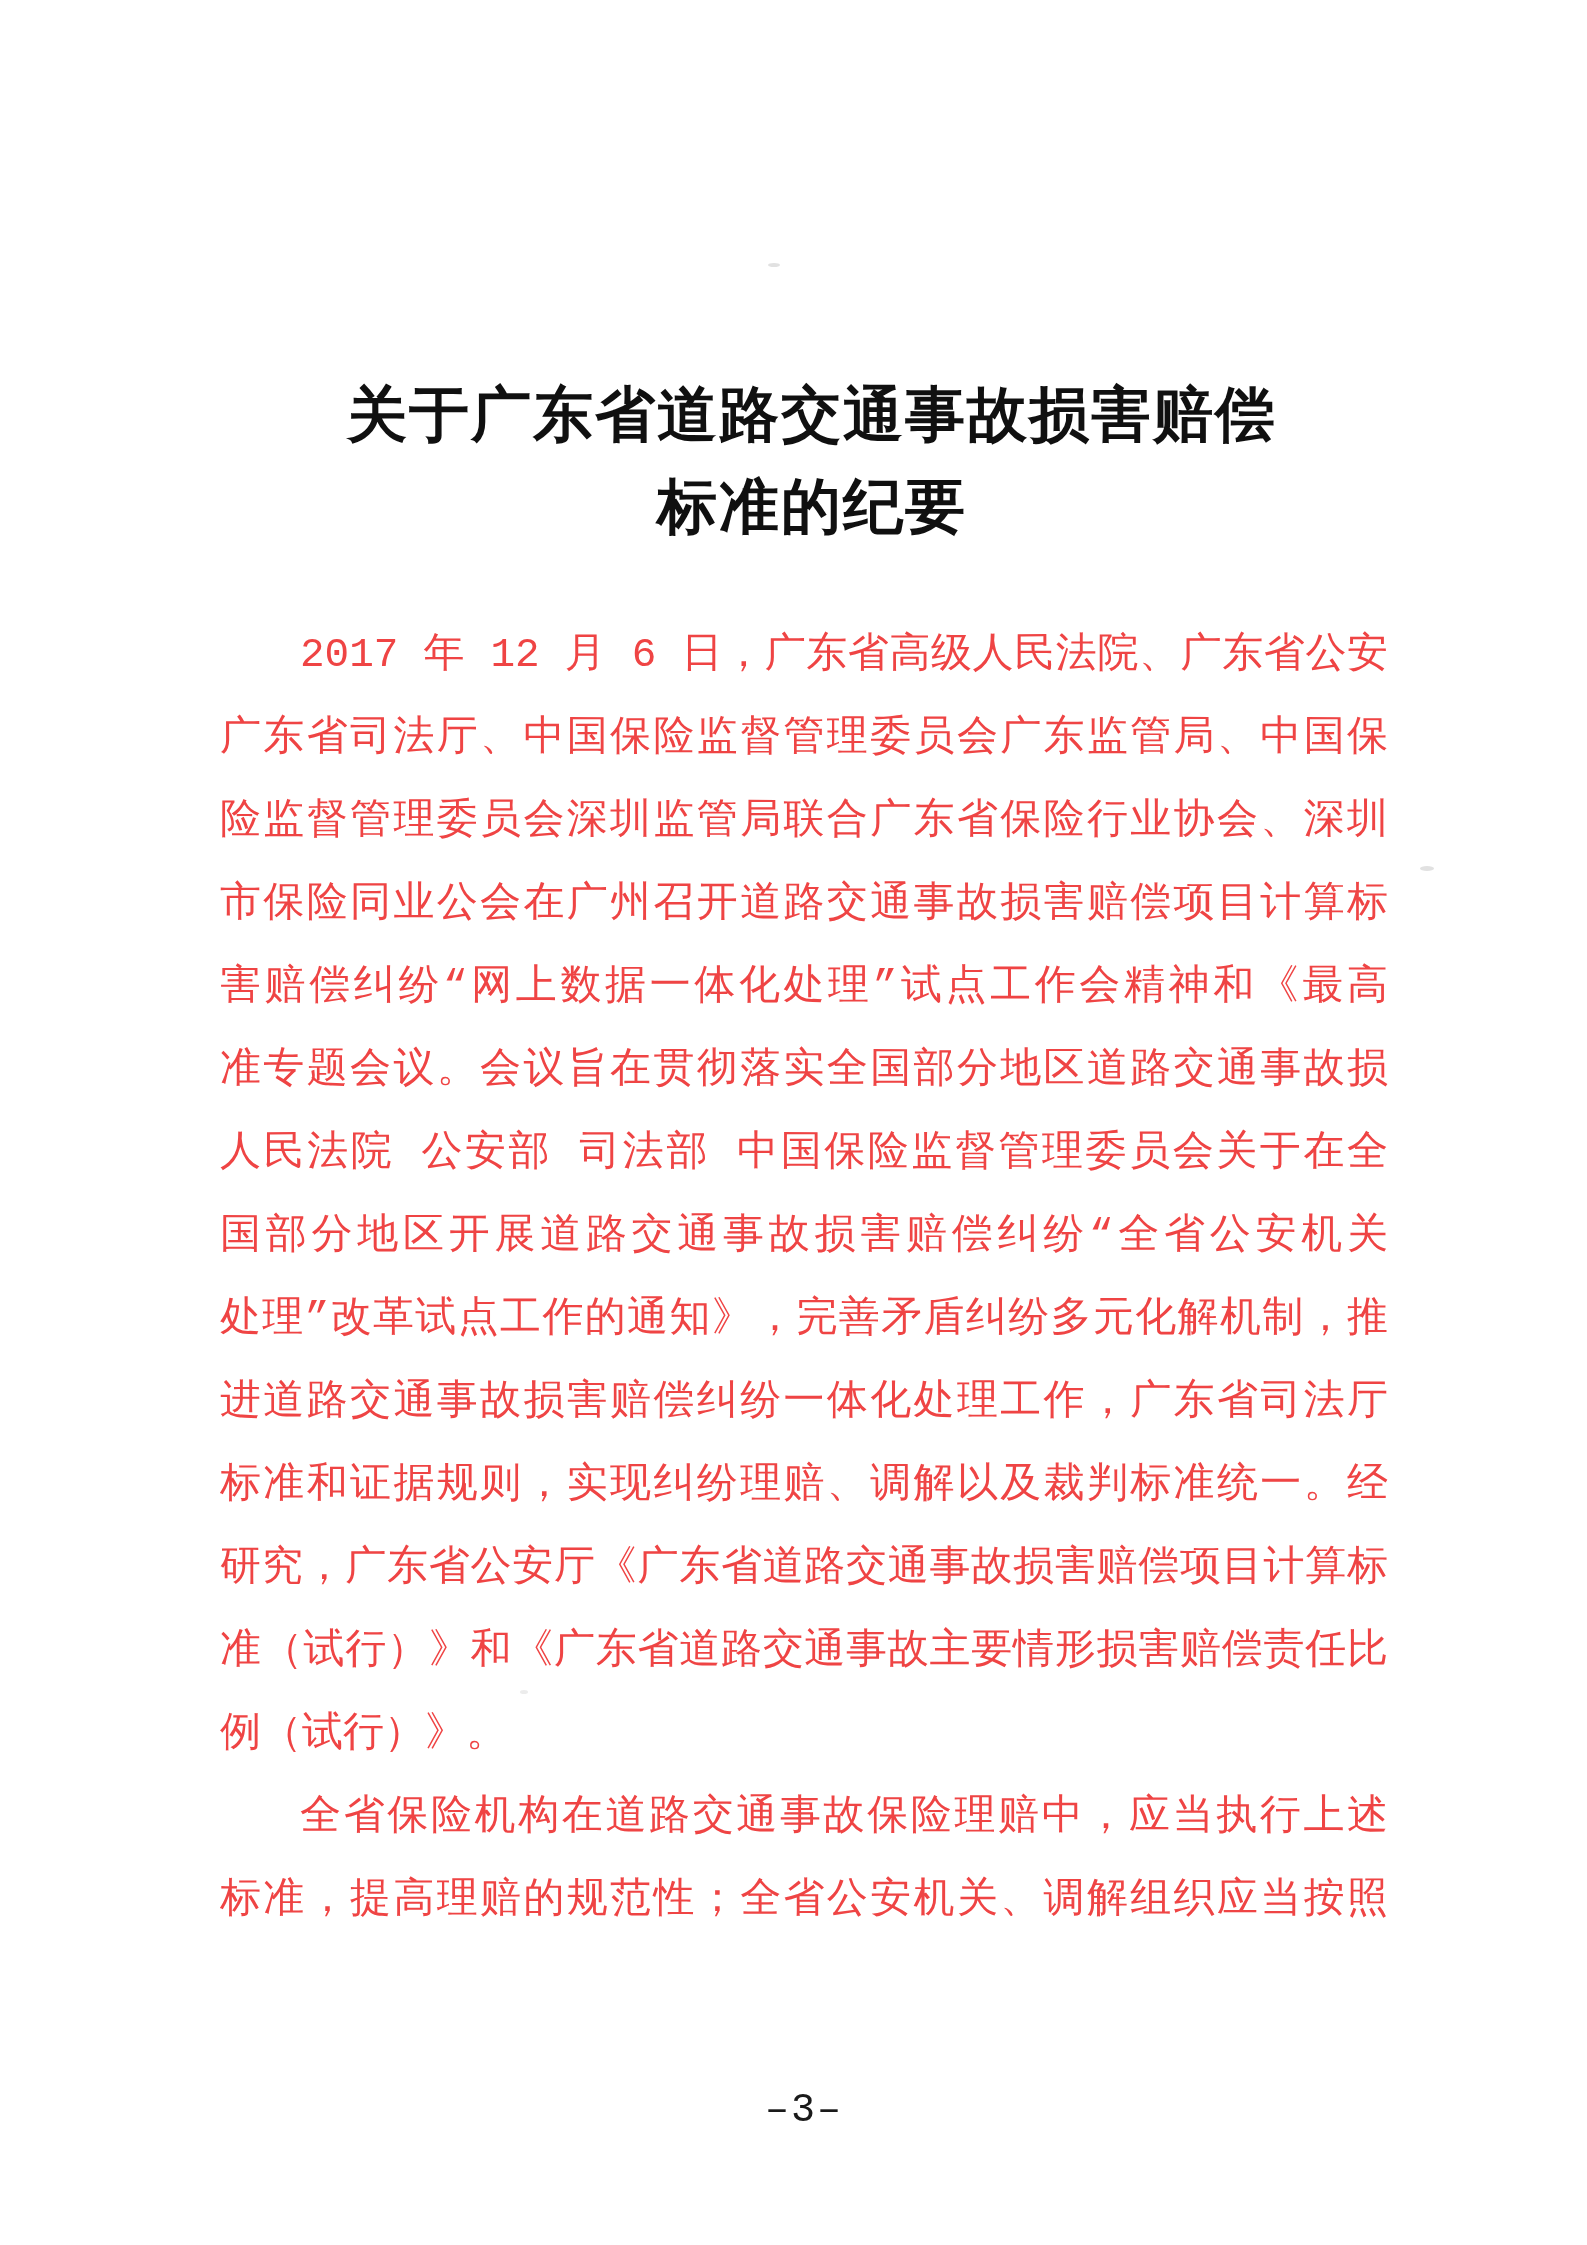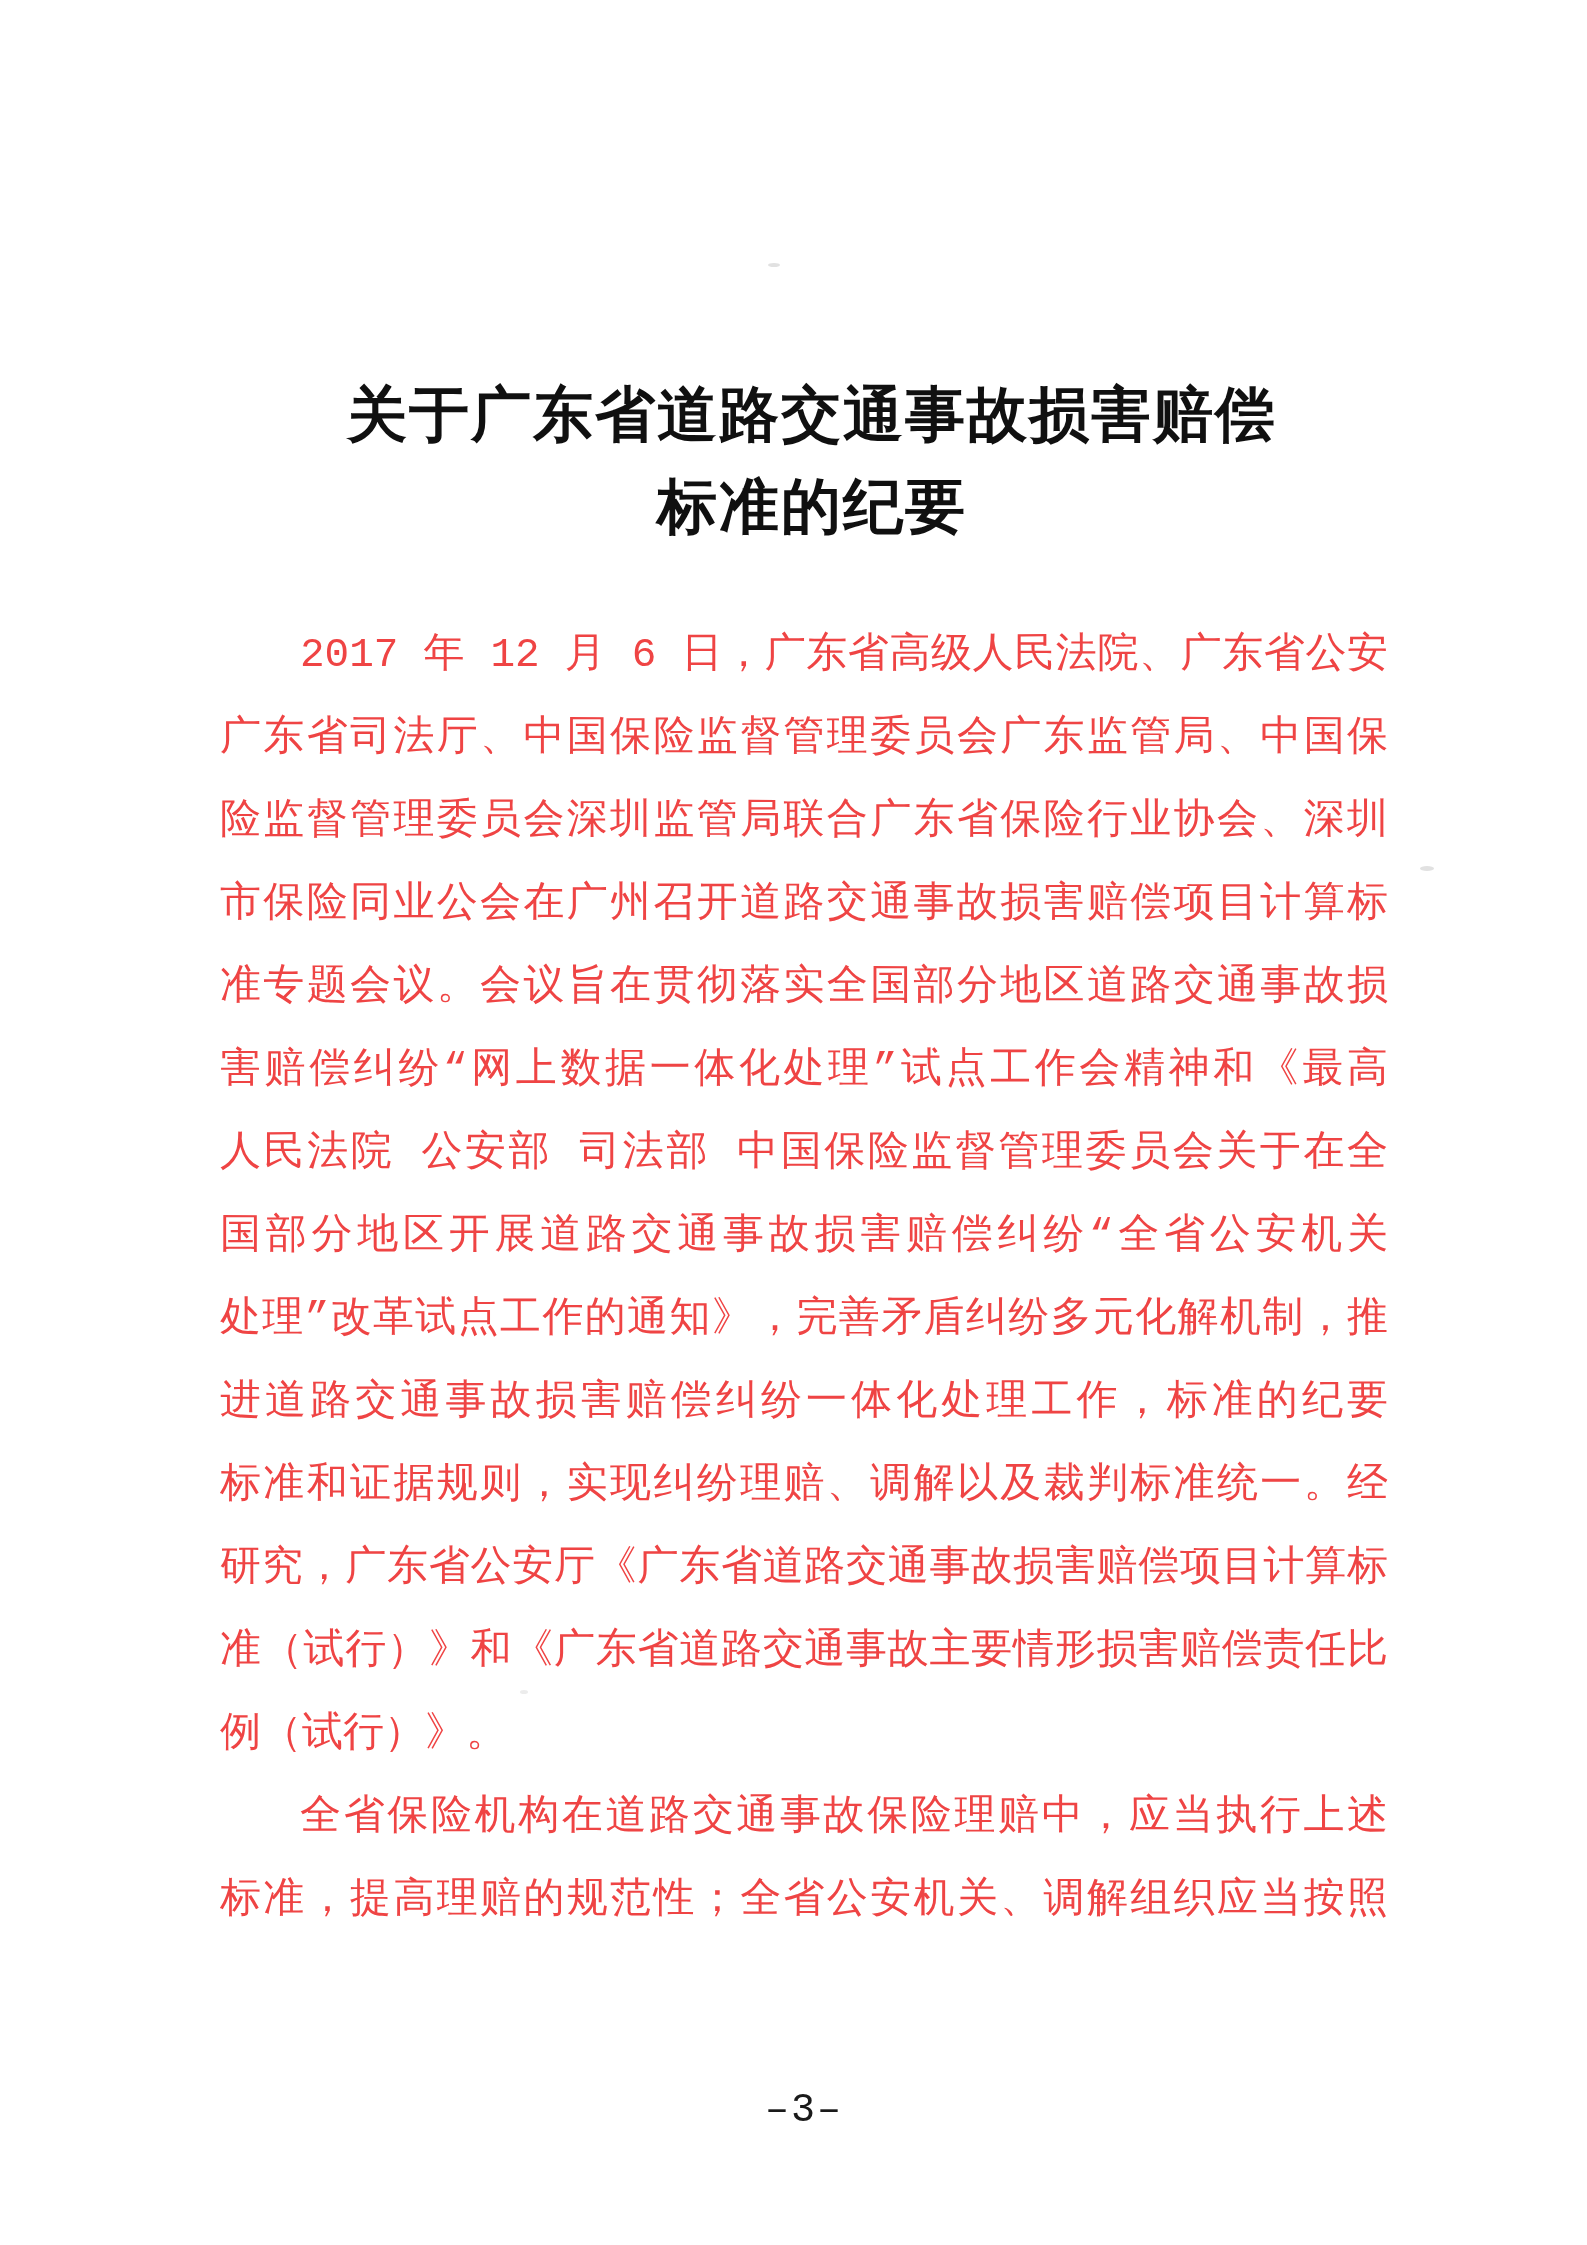--- a/index.html
+++ b/index.html
@@ -87,8 +87,8 @@
     <div class="line">广东省司法厅、中国保险监督管理委员会广东监管局、中国保</div>
     <div class="line">险监督管理委员会深圳监管局联合广东省保险行业协会、深圳</div>
     <div class="line">市保险同业公会在广州召开道路交通事故损害赔偿项目计算标</div>
+    <div class="line">害赔偿纠纷“网上数据一体化处理”试点工作会精神和《最高</div>
     <div class="line">准专题会议。会议旨在贯彻落实全国部分地区道路交通事故损</div>
-    <div class="line">害赔偿纠纷“网上数据一体化处理”试点工作会精神和《最高</div>
     <div class="line">人民法院 公安部 司法部 中国保险监督管理委员会关于在全</div>
     <div class="line">国部分地区开展道路交通事故损害赔偿纠纷“全省公安机关</div>
     <div class="line">处理”改革试点工作的通知》，完善矛盾纠纷多元化解机制，推</div>

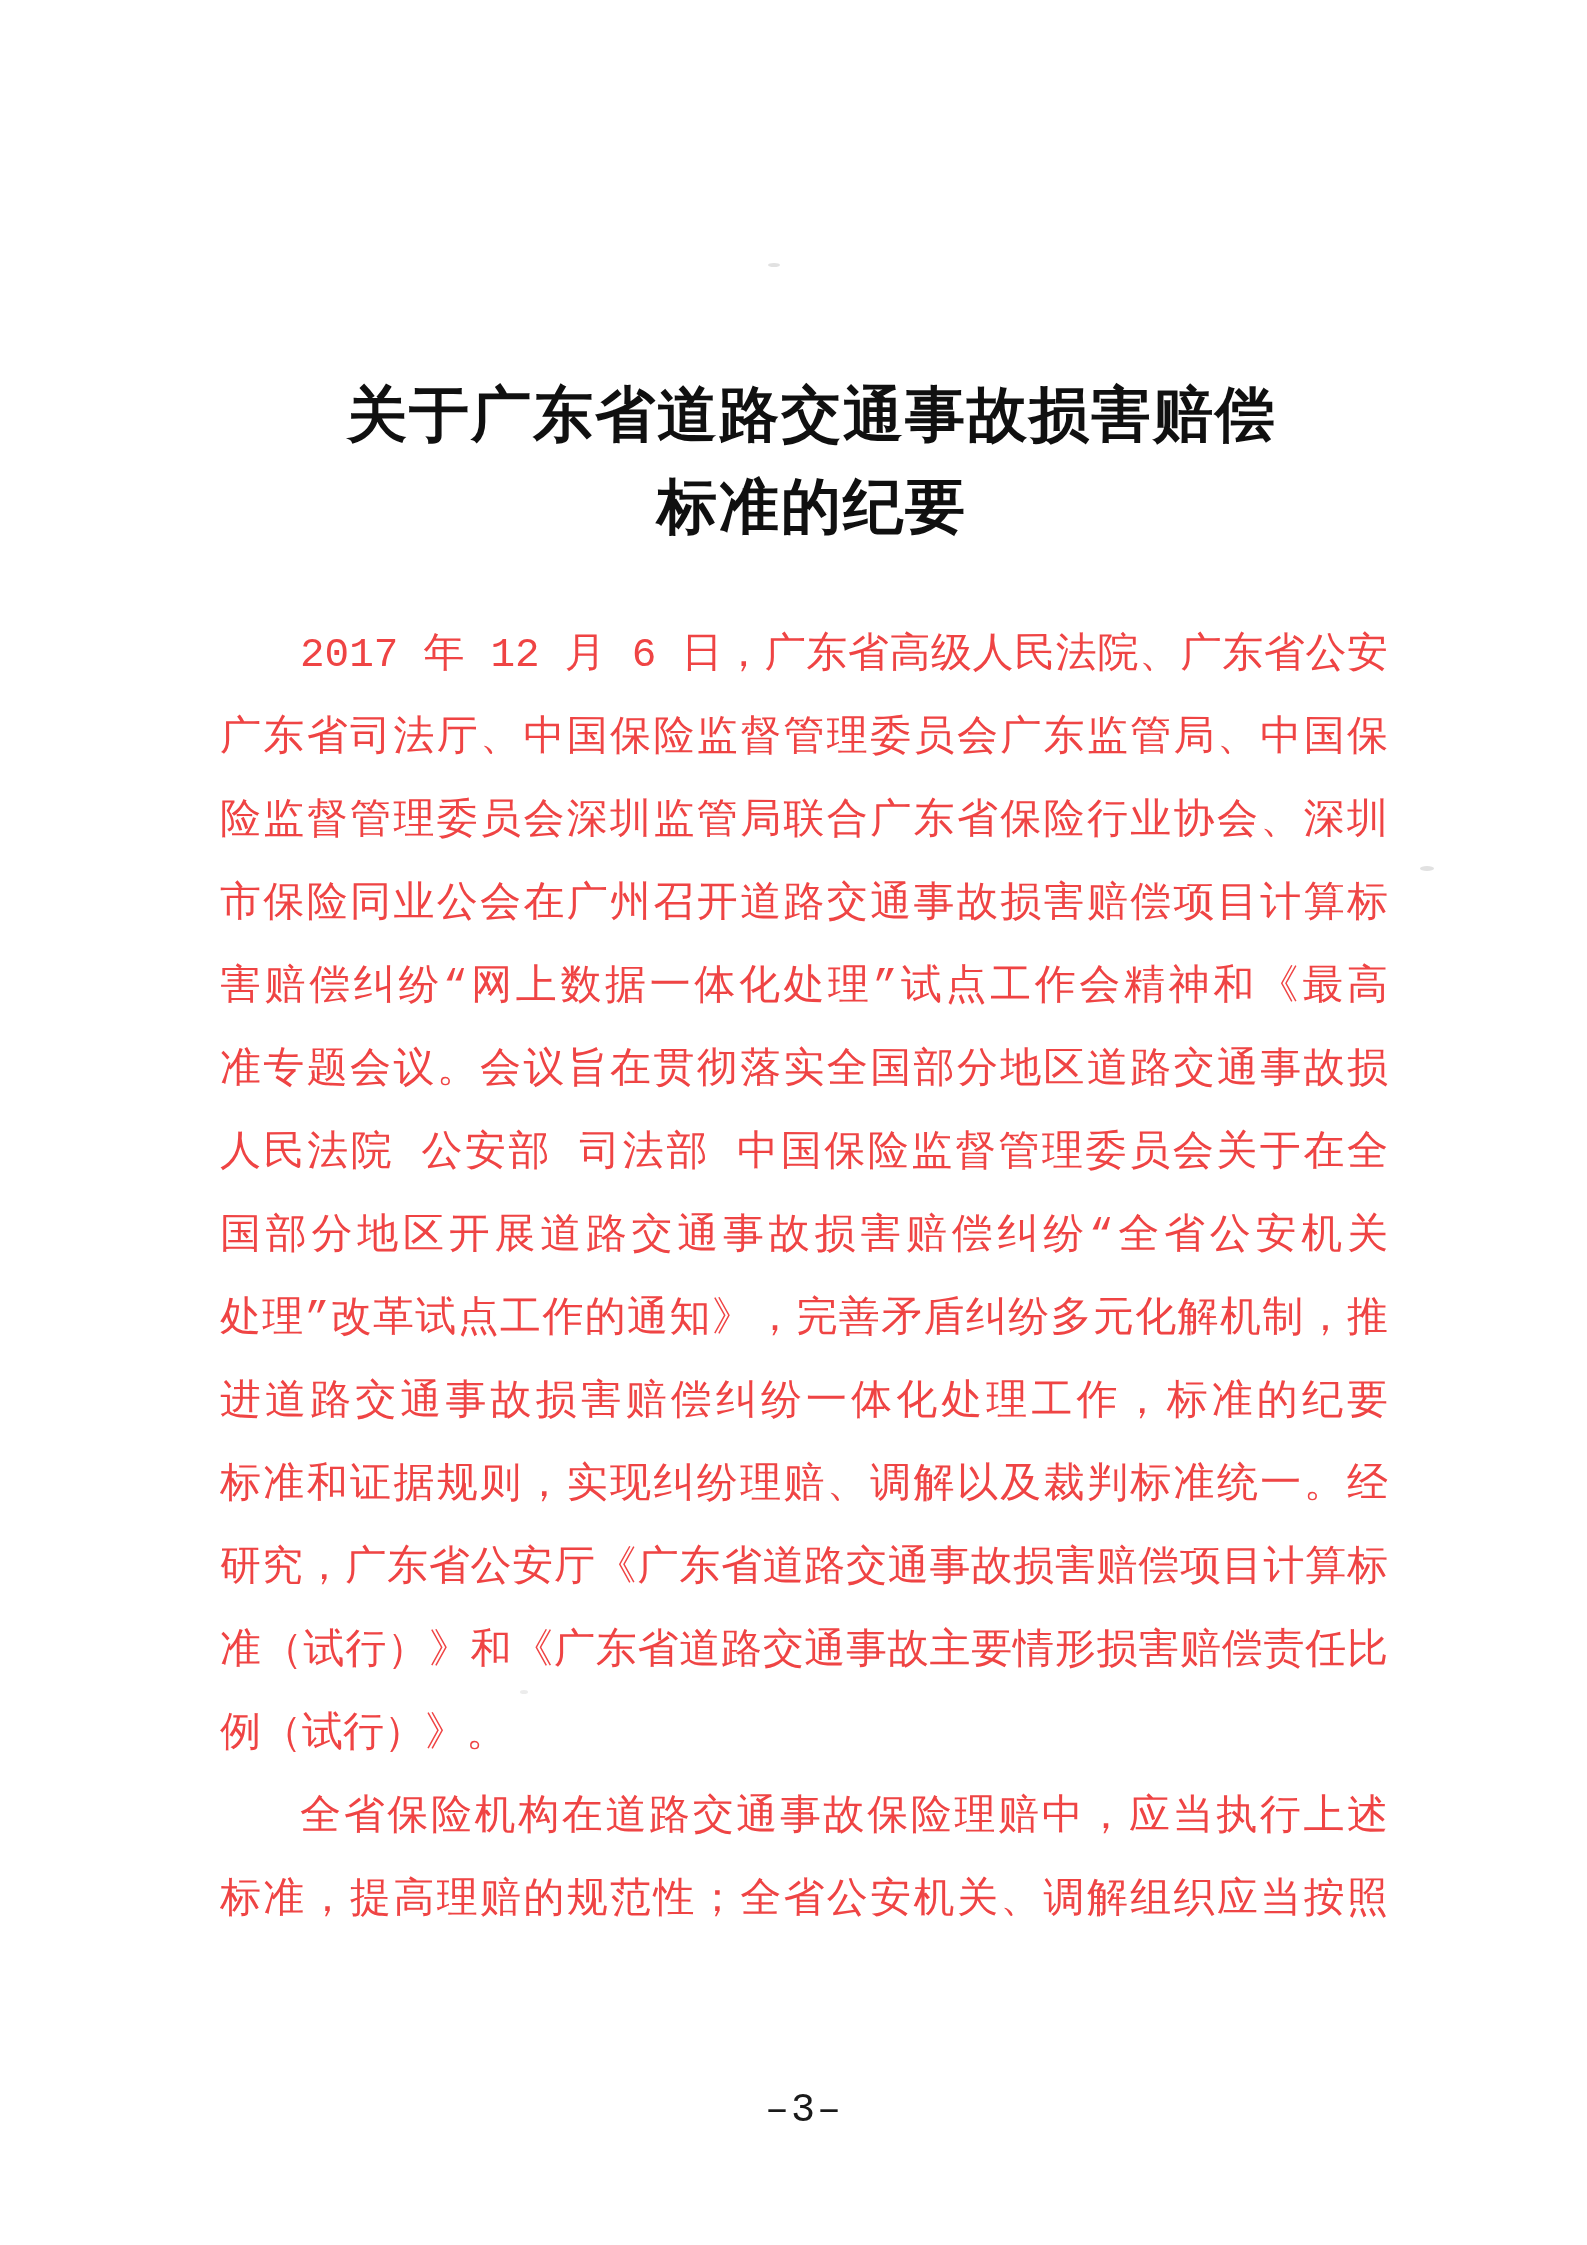--- a/index.html
+++ b/index.html
@@ -92,7 +92,7 @@
     <div class="line">人民法院 公安部 司法部 中国保险监督管理委员会关于在全</div>
     <div class="line">国部分地区开展道路交通事故损害赔偿纠纷“全省公安机关</div>
     <div class="line">处理”改革试点工作的通知》，完善矛盾纠纷多元化解机制，推</div>
-    <div class="line">进道路交通事故损害赔偿纠纷一体化处理工作，标准的纪要</div>
+    <div class="line">进道路交通事故损害赔偿纠纷一体化处理工作，广东省司法厅</div>
     <div class="line">标准和证据规则，实现纠纷理赔、调解以及裁判标准统一。经</div>
     <div class="line">研究，广东省公安厅《广东省道路交通事故损害赔偿项目计算标</div>
     <div class="line">准（试行）》和《广东省道路交通事故主要情形损害赔偿责任比</div>

